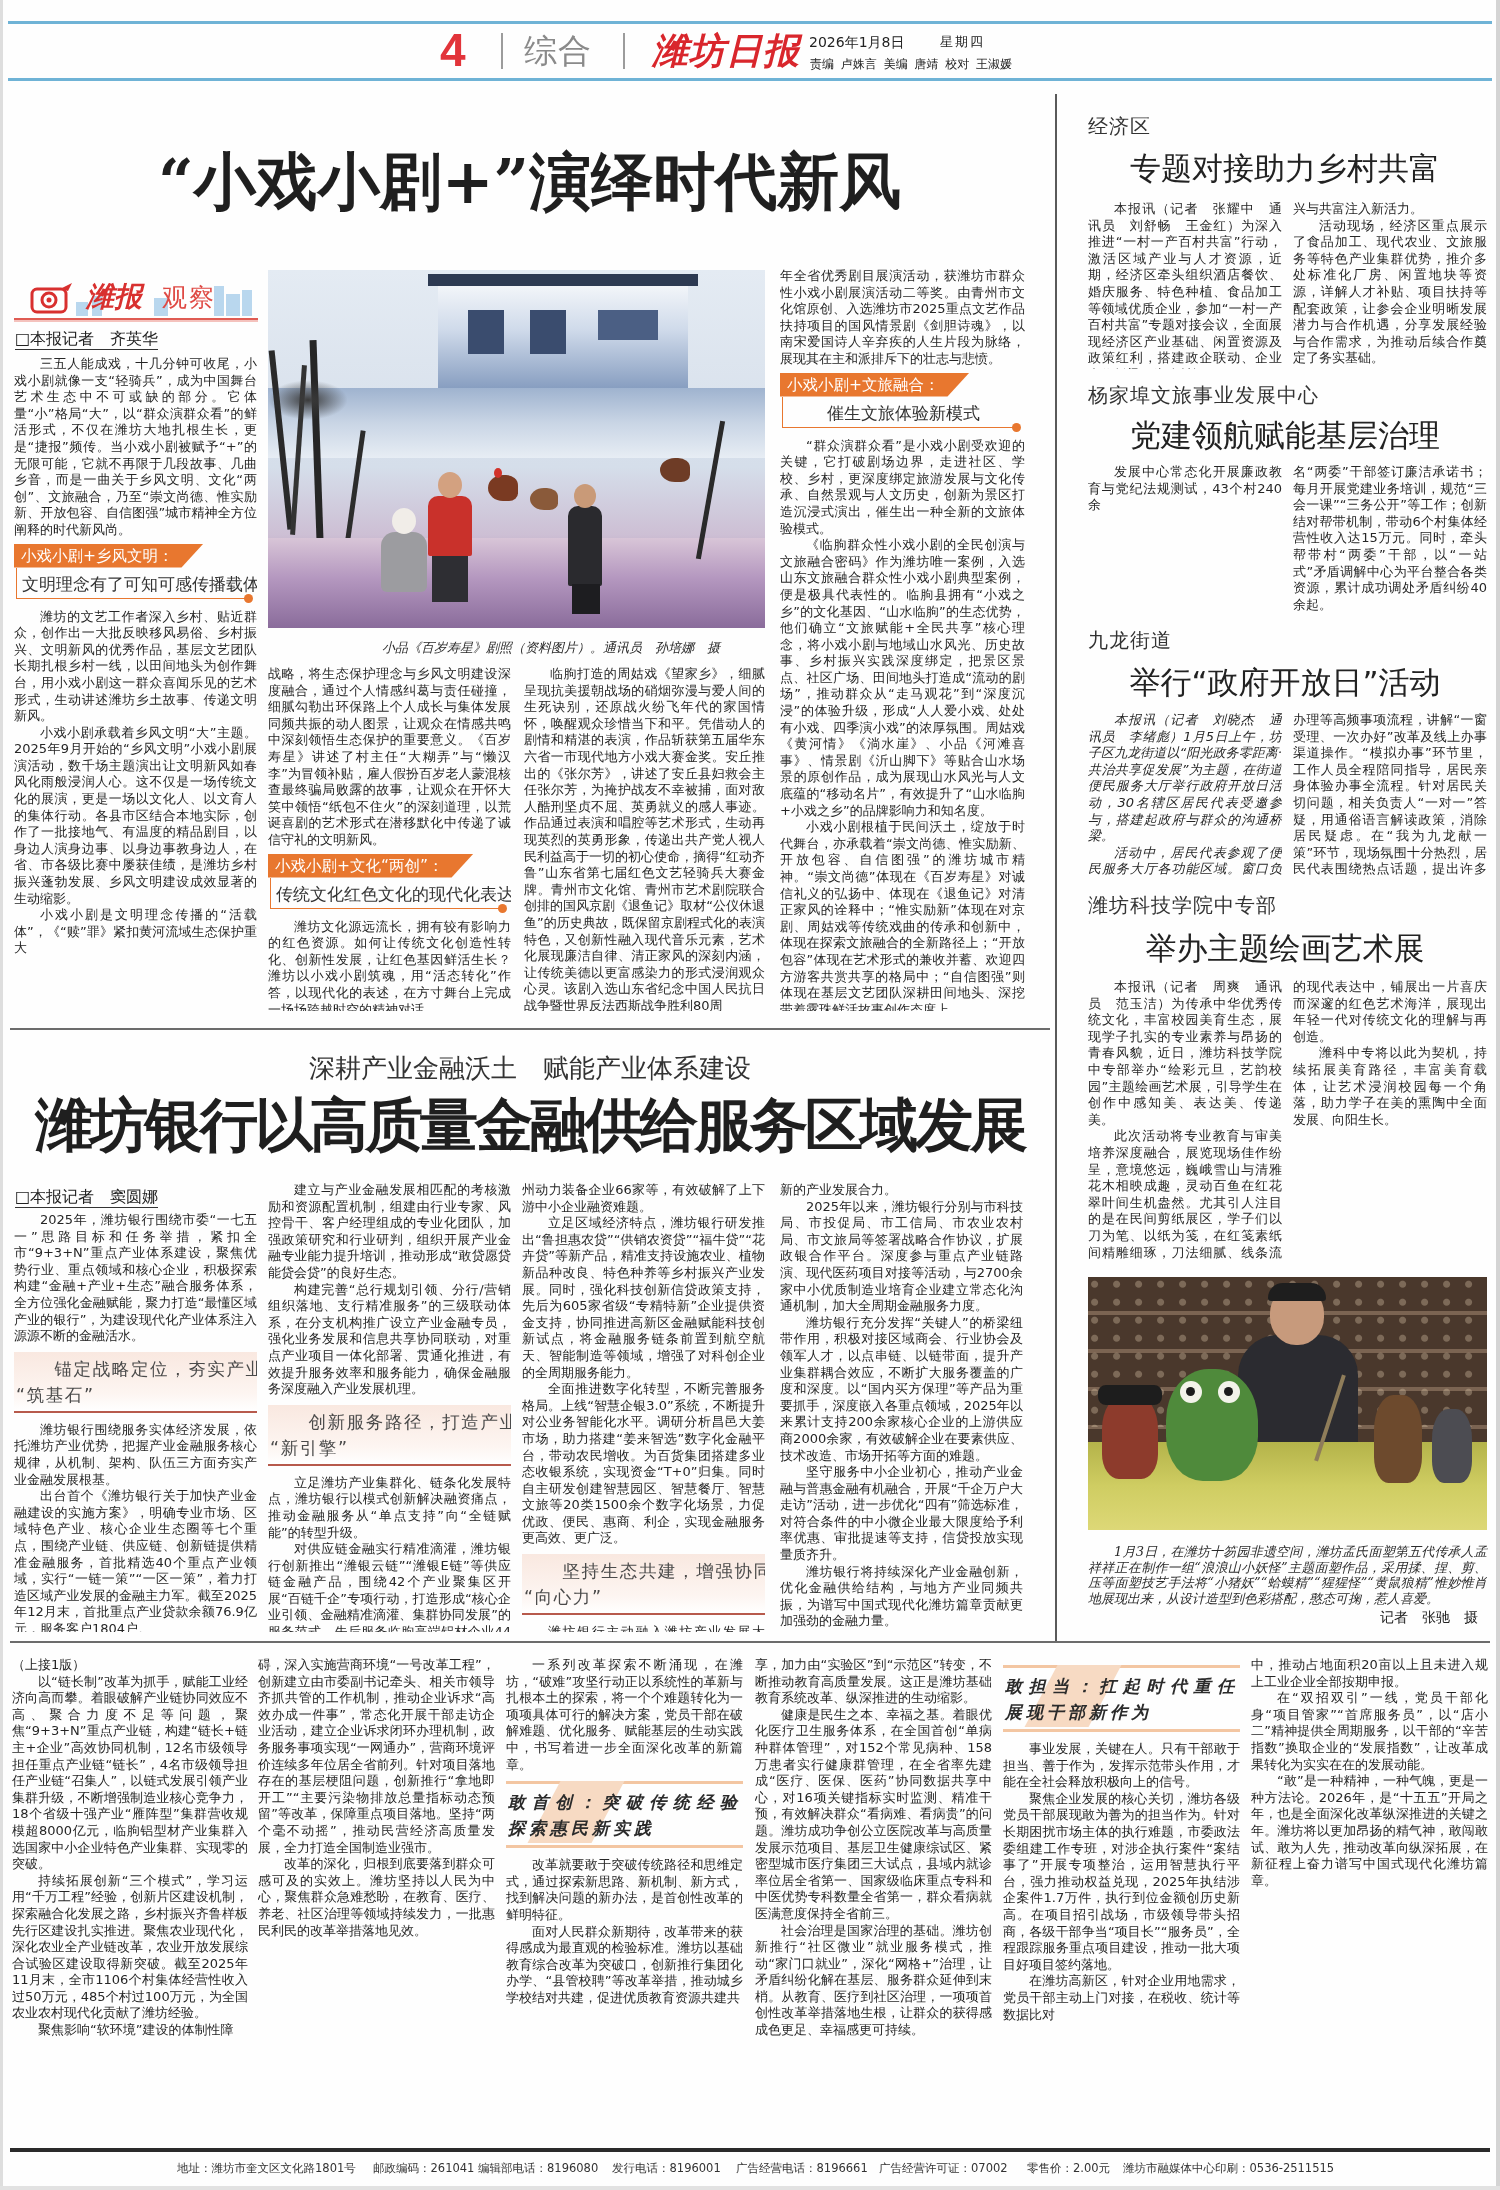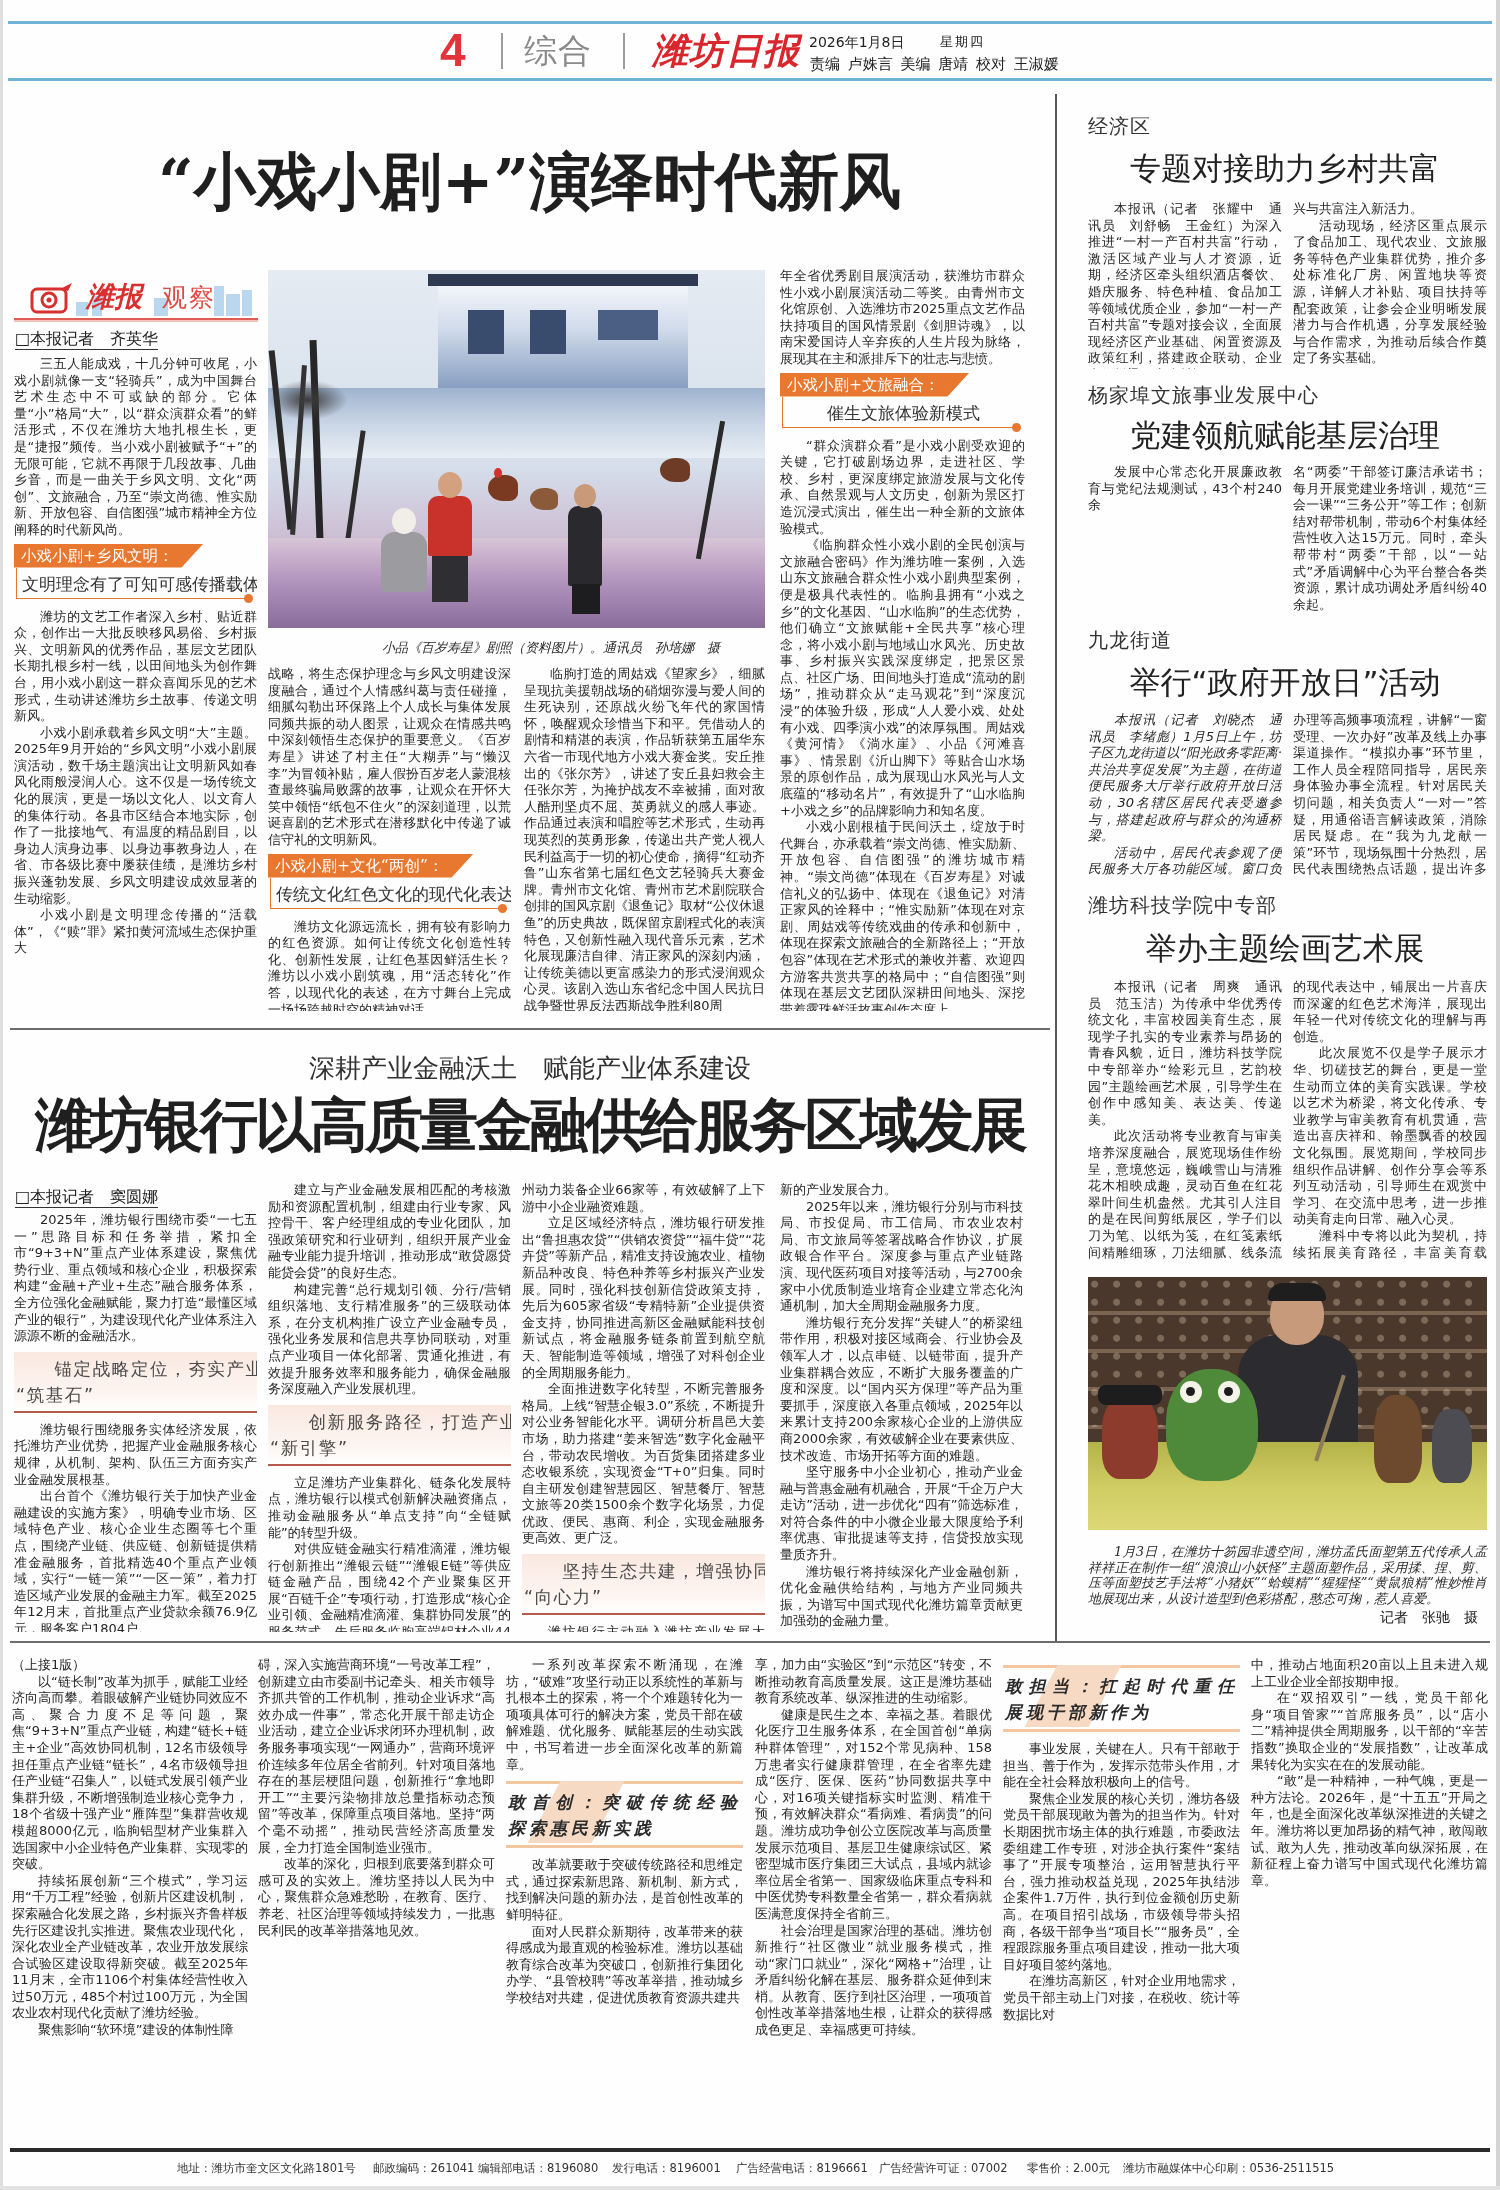--- a/index.html
+++ b/index.html
@@ -18,7 +18,7 @@
 .mh-paper{position:absolute;left:652px;top:30px;font-family:"DejaVu Serif",serif;font-weight:bold;font-style:italic;font-size:36px;line-height:40px;color:#d9262c;letter-spacing:1px;white-space:nowrap;}
 .mh-date{position:absolute;left:809px;top:33px;font-size:14px;line-height:18px;color:#222;white-space:nowrap;}
 .mh-week{position:absolute;left:940px;top:33px;font-size:13px;line-height:18px;letter-spacing:2px;color:#222;white-space:nowrap;}
-.mh-editors{position:absolute;left:810px;top:55px;font-size:15px;line-height:18px;color:#222;word-spacing:3px;white-space:nowrap;}
+.mh-editors{position:absolute;left:810px;top:55px;font-size:12px;line-height:18px;color:#222;word-spacing:3px;white-space:nowrap;}
 
 
 .vrule{position:absolute;left:1055px;top:94px;width:1.5px;height:1547px;background:#5a5a5a;}

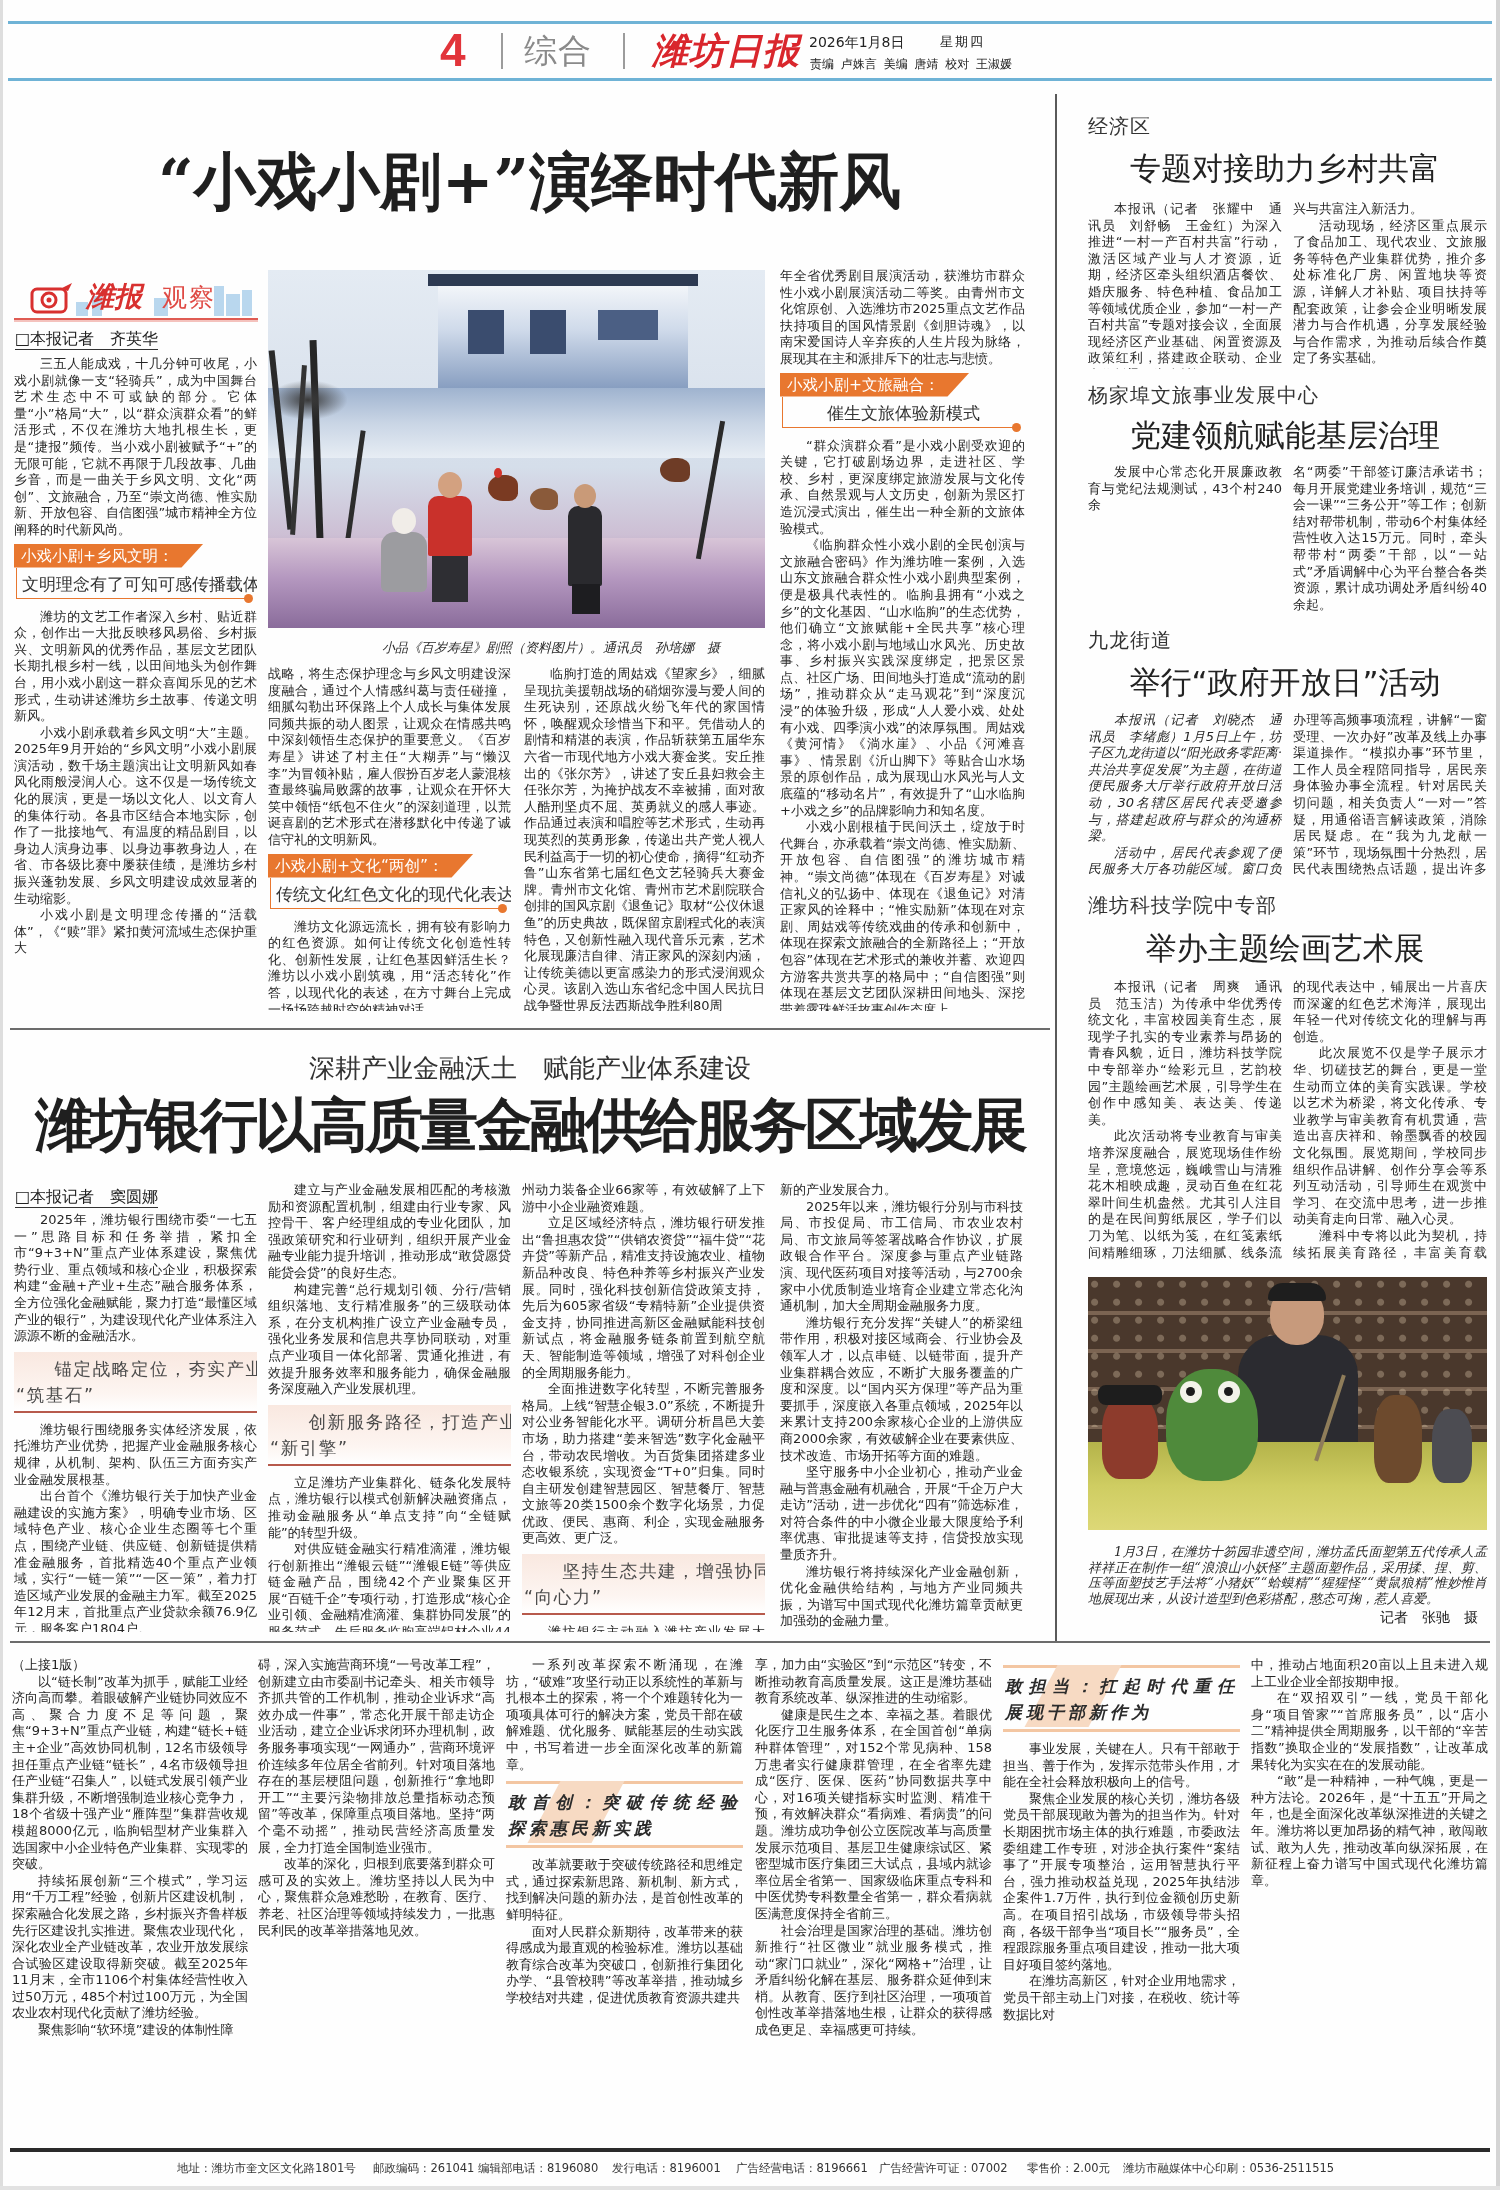--- a/index.html
+++ b/index.html
@@ -277,7 +277,6 @@
   </div>
   <div class="col" style="left:1293px;top:979px;width:194px;height:283px;">
     <p class="cont">的现代表达中，铺展出一片喜庆而深邃的红色艺术海洋，展现出年轻一代对传统文化的理解与再创造。</p>
-    <p>此次展览不仅是学子展示才华、切磋技艺的舞台，更是一堂生动而立体的美育实践课。学校以艺术为桥梁，将文化传承、专业教学与审美教育有机贯通，营造出喜庆祥和、翰墨飘香的校园文化氛围。展览期间，学校同步组织作品讲解、创作分享会等系列互动活动，引导师生在观赏中学习、在交流中思考，进一步推动美育走向日常、融入心灵。</p>
     <p>潍科中专将以此为契机，持续拓展美育路径，丰富美育载体，让艺术浸润校园每一个角落，助力学子在美的熏陶中全面发展、向阳生长。</p>
   </div>
 

